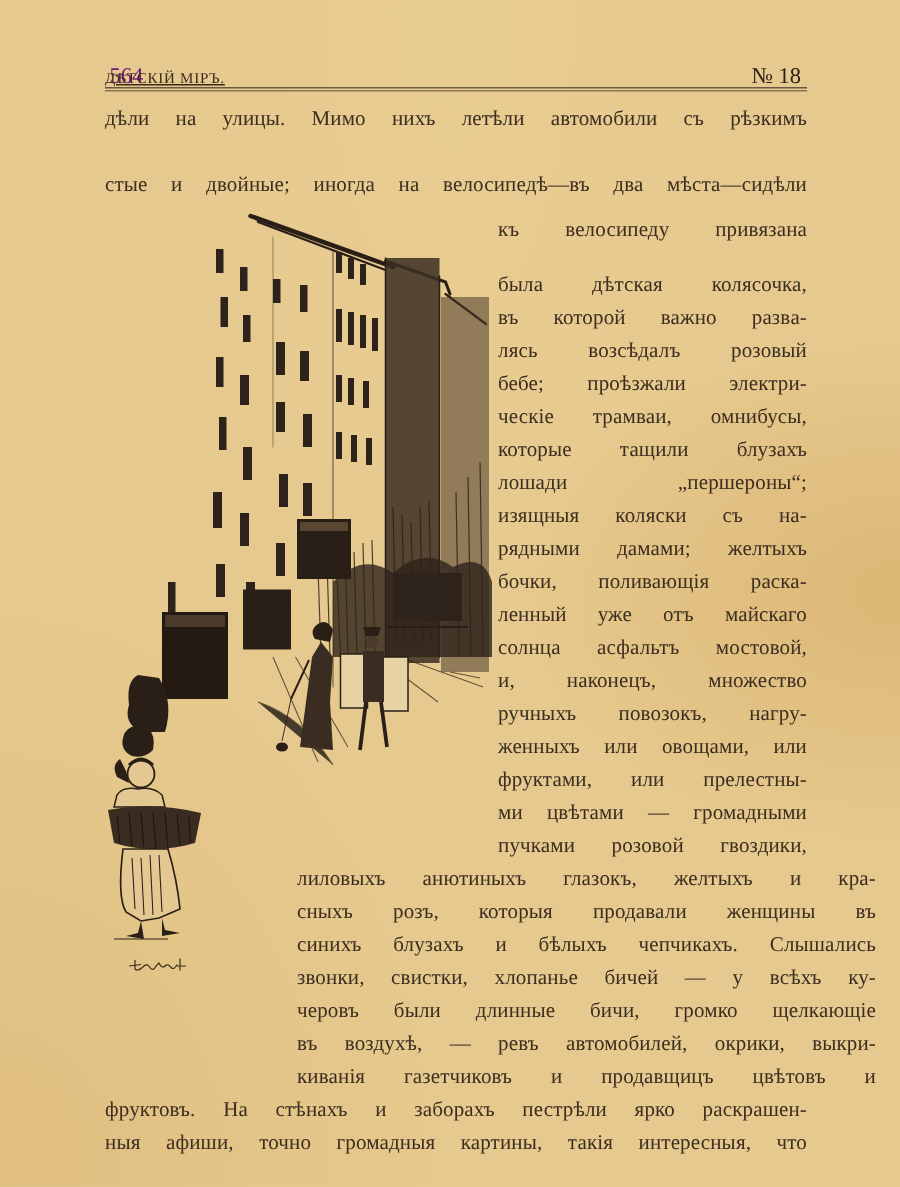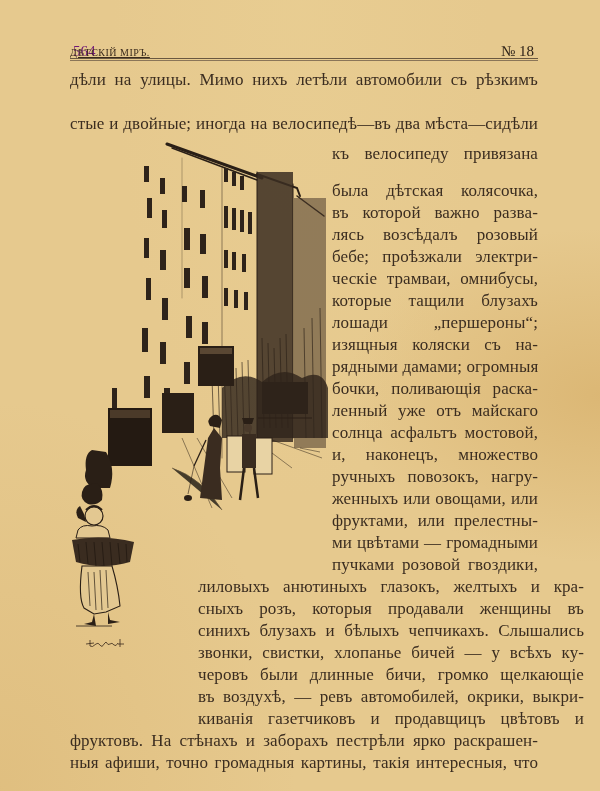--- a/index.html
+++ b/index.html
@@ -76,7 +76,7 @@
     .line {
       position: absolute;
       font-family: "Liberation Serif", serif;
-      font-size: 17px;
+      font-size: 14px;
       line-height: 20px;
       height: 20px;
       white-space: nowrap;

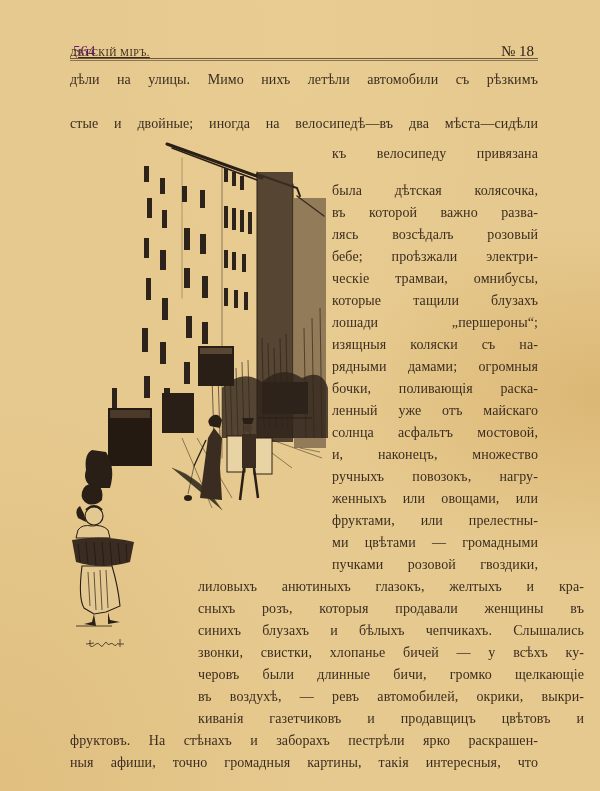--- a/index.html
+++ b/index.html
@@ -130,7 +130,7 @@
   <div class="line narrow" style="top:291px">которые тащили блузахъ</div>
   <div class="line narrow" style="top:313px">лошади „першероны“;</div>
   <div class="line narrow" style="top:335px">изящныя коляски съ на-</div>
-  <div class="line narrow" style="top:357px">рядными дамами; огромныя</div>
+  <div class="line narrow" style="top:357px">рядными дамами; желтыхъ</div>
   <div class="line narrow" style="top:379px">бочки, поливающія раска-</div>
   <div class="line narrow" style="top:401px">ленный уже отъ майскаго</div>
   <div class="line narrow" style="top:423px">солнца асфальтъ мостовой,</div>

